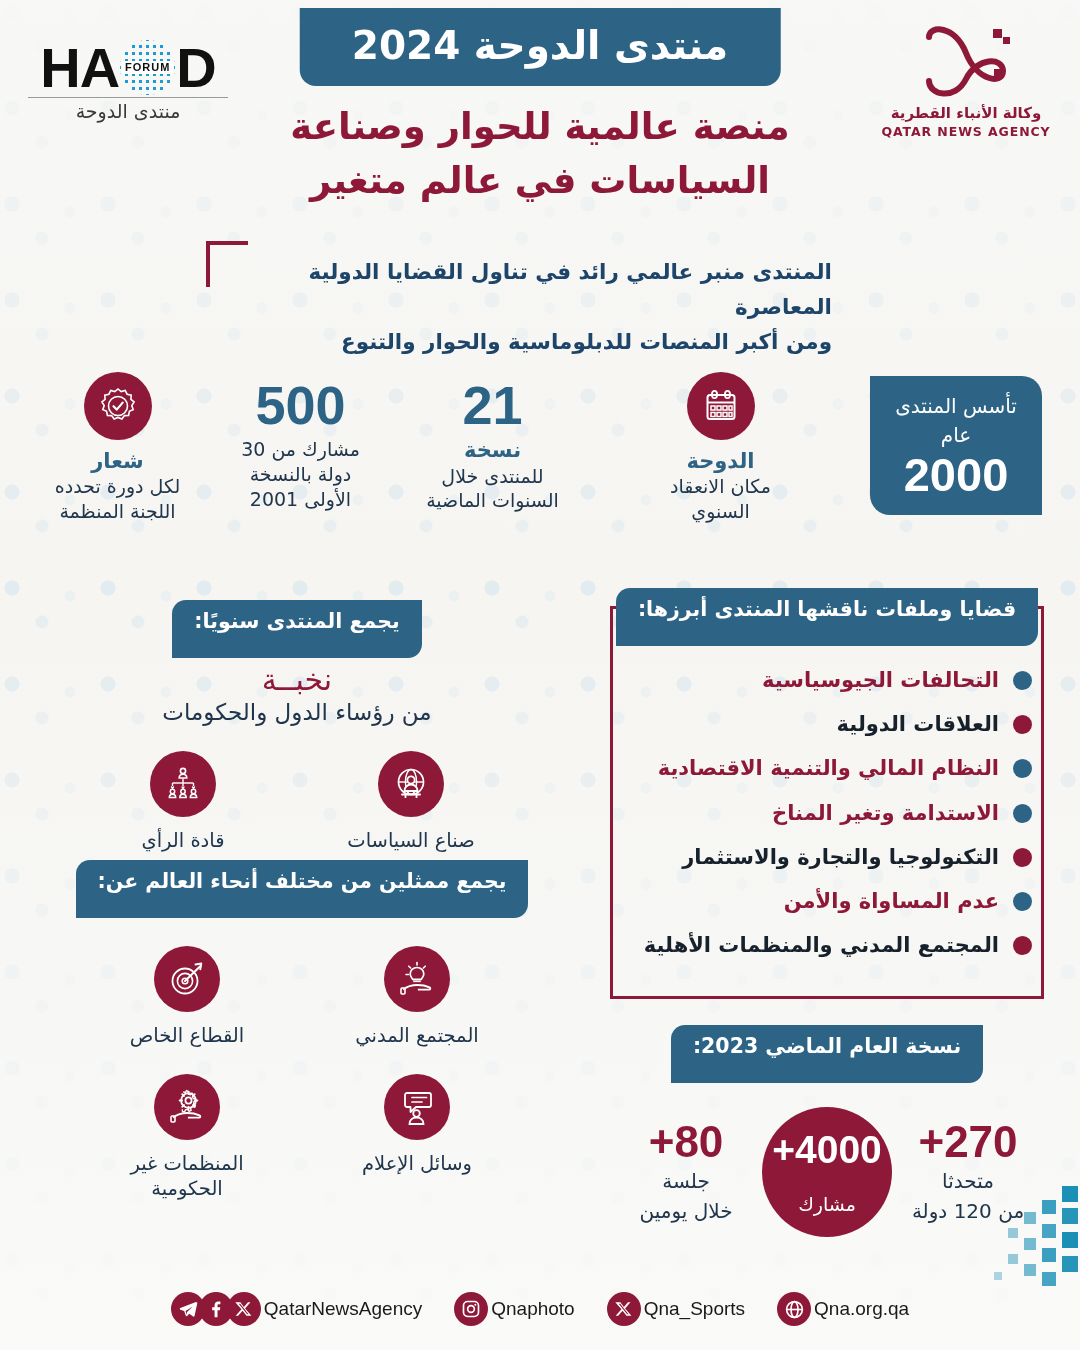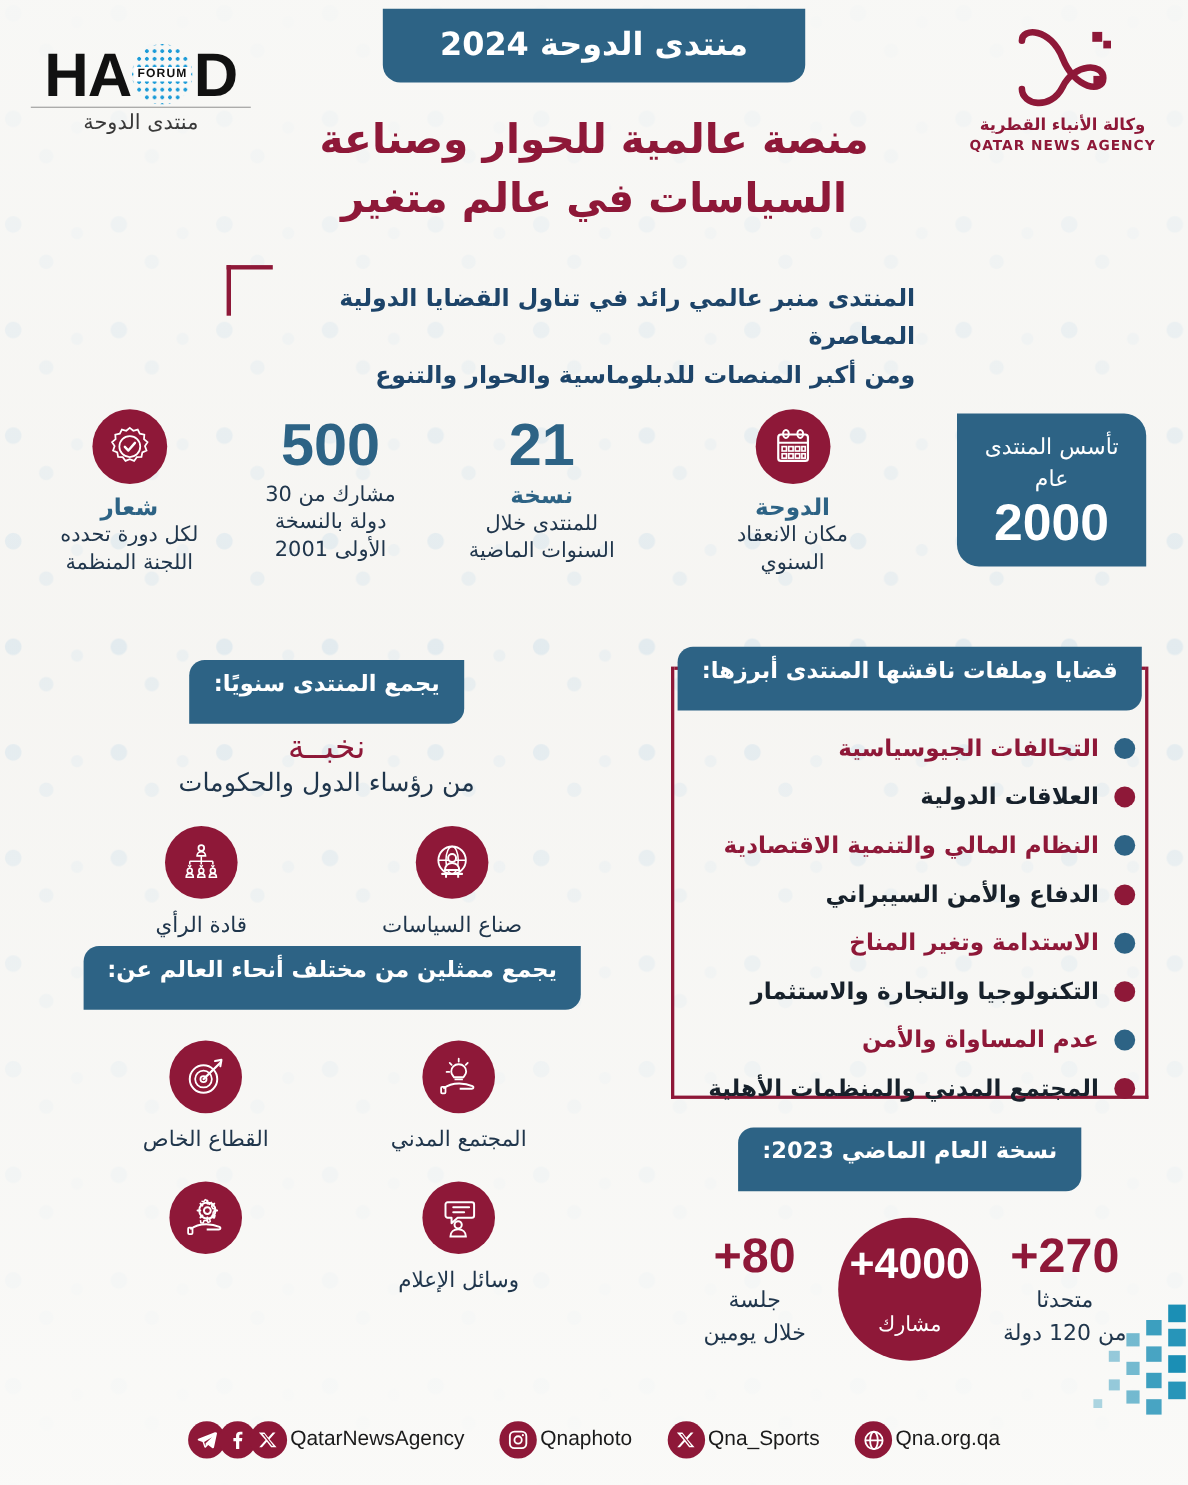--- a/index.html
+++ b/index.html
@@ -47,7 +47,7 @@
 
   #forum-title-badge{
     position:absolute;left:50%;transform:translateX(-50%);top:8px;
-    background:#2d6385;color:#fff;font-size:29px;font-weight:700;
+    background:#2d6385;color:#fff;font-size:39px;font-weight:700;
     padding:15px 52px 18px;border-radius:0 0 16px 16px;
     letter-spacing:0;white-space:nowrap;
   }

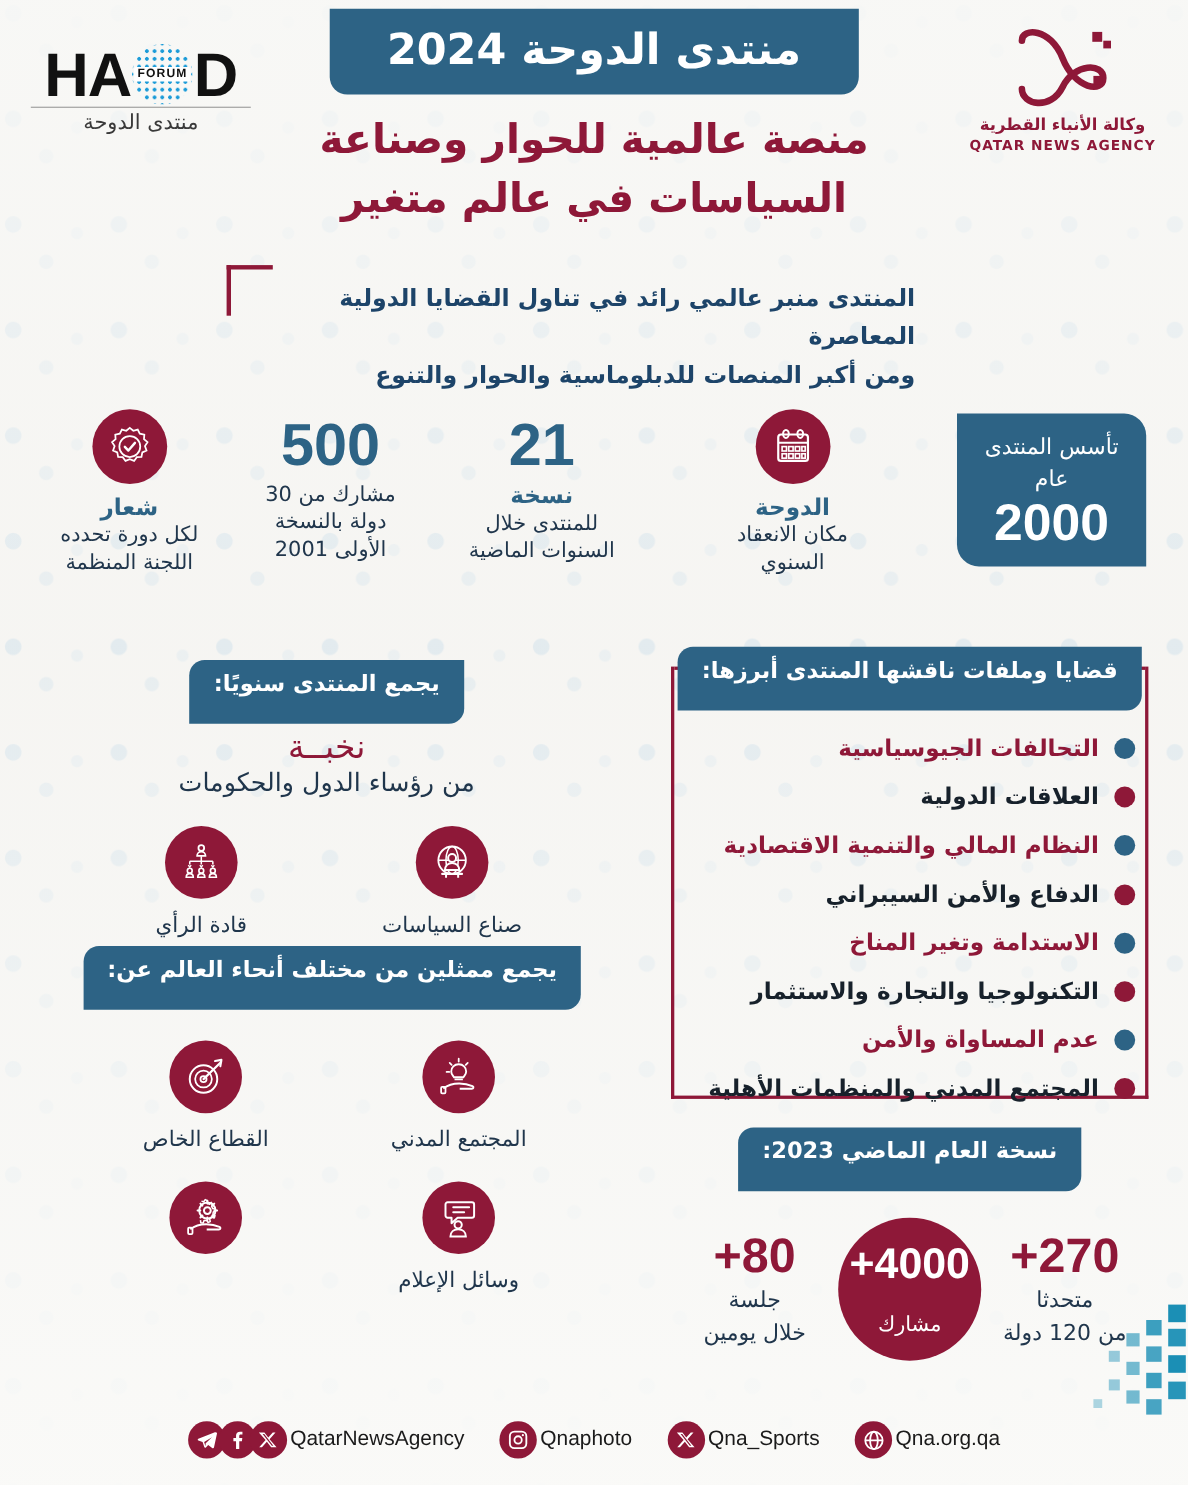--- a/index.html
+++ b/index.html
@@ -398,10 +398,6 @@
       <span class="t" style="color:#8e1838">النظام المالي والتنمية الاقتصادية</span>
     </li>
     <li>
-      <span class="dot" style="background:#8e1838"></span>
-      <span class="t" style="color:#17212b">الدفاع والأمن السيبراني</span>
-    </li>
-    <li>
       <span class="dot" style="background:#2d6385"></span>
       <span class="t" style="color:#8e1838">الاستدامة وتغير المناخ</span>
     </li>

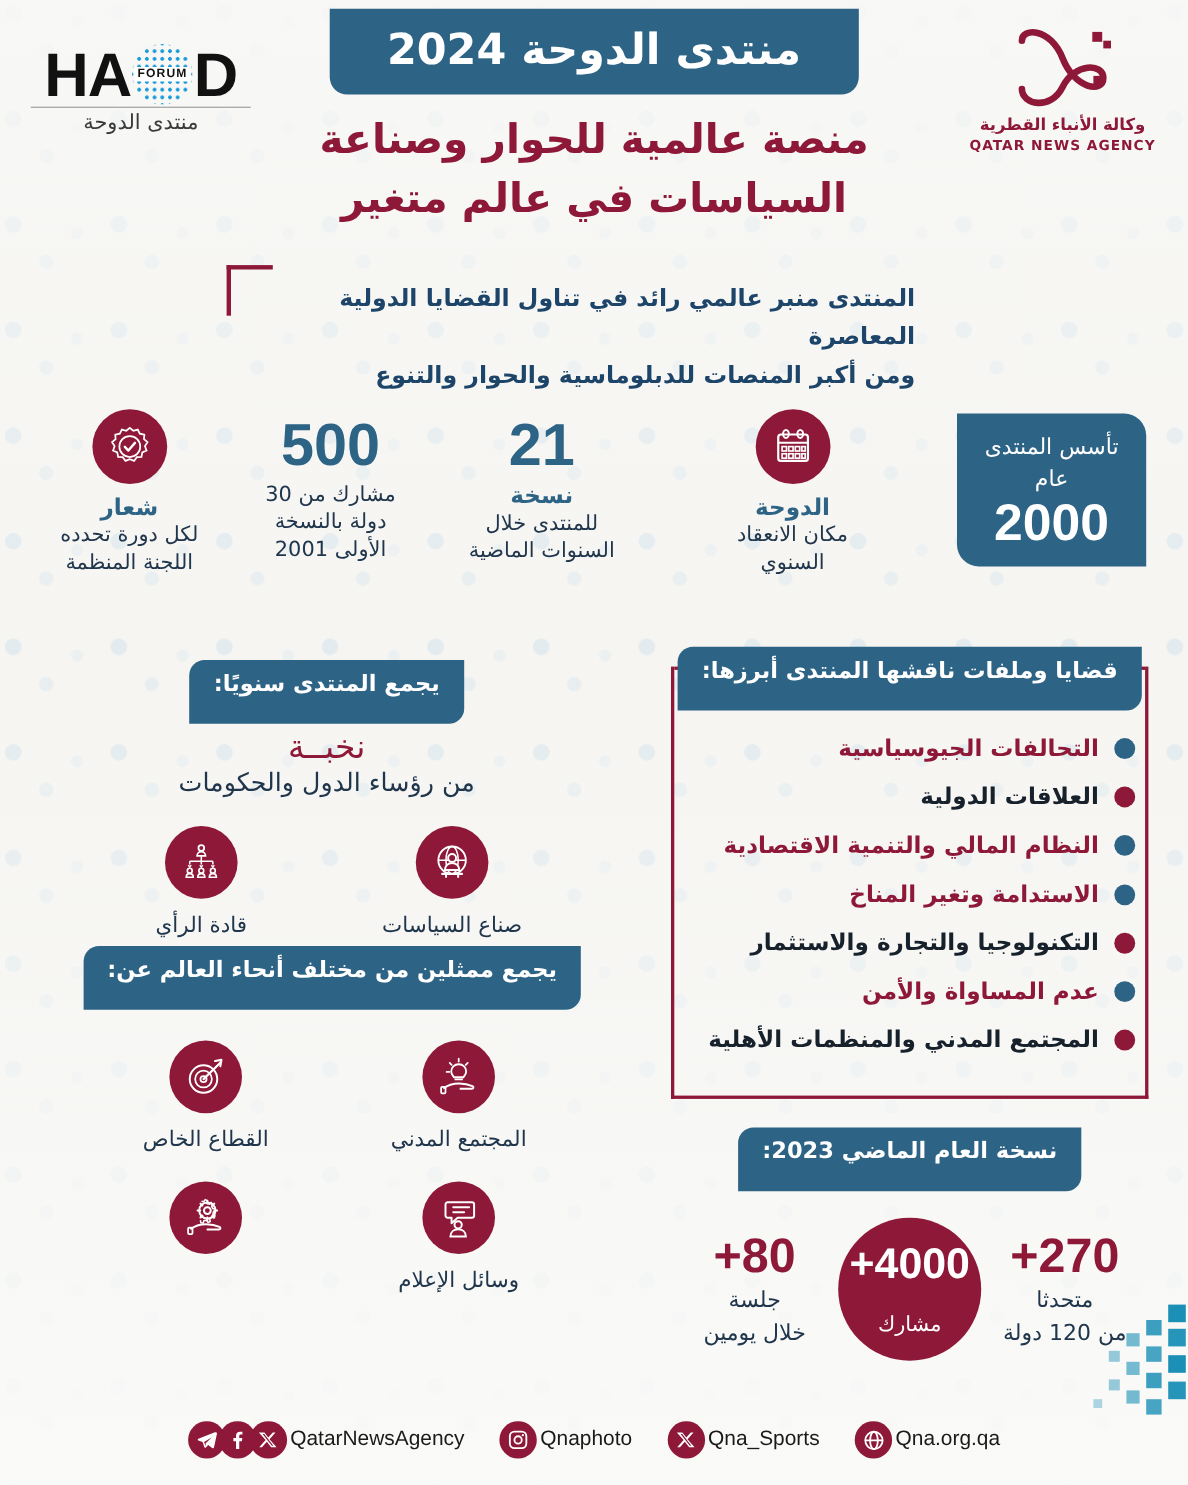--- a/index.html
+++ b/index.html
@@ -375,6 +375,7 @@
           <rect x="4" y="29" width="4" height="6" rx="1" fill="none" stroke="#fff" stroke-width="1.6"></rect>
         </svg>
       </div>
+      <div class="cap">المنظمات غير الحكومية</div>
     </div>
   </div>
 </div>

